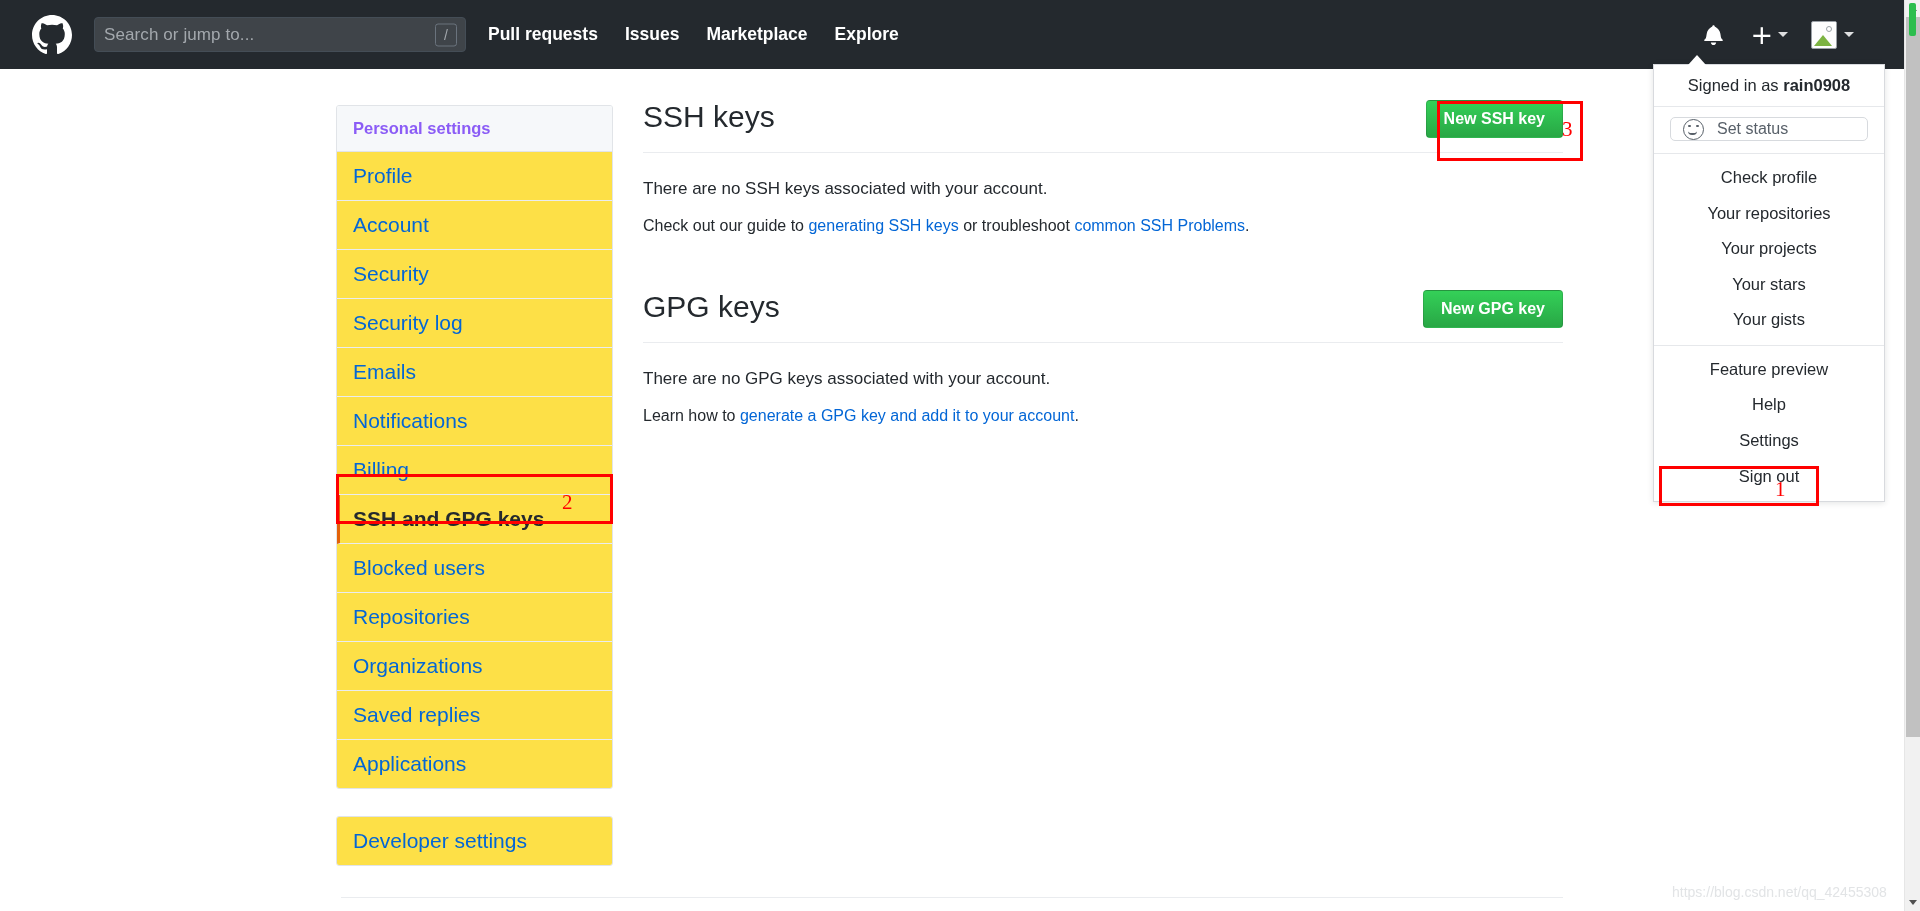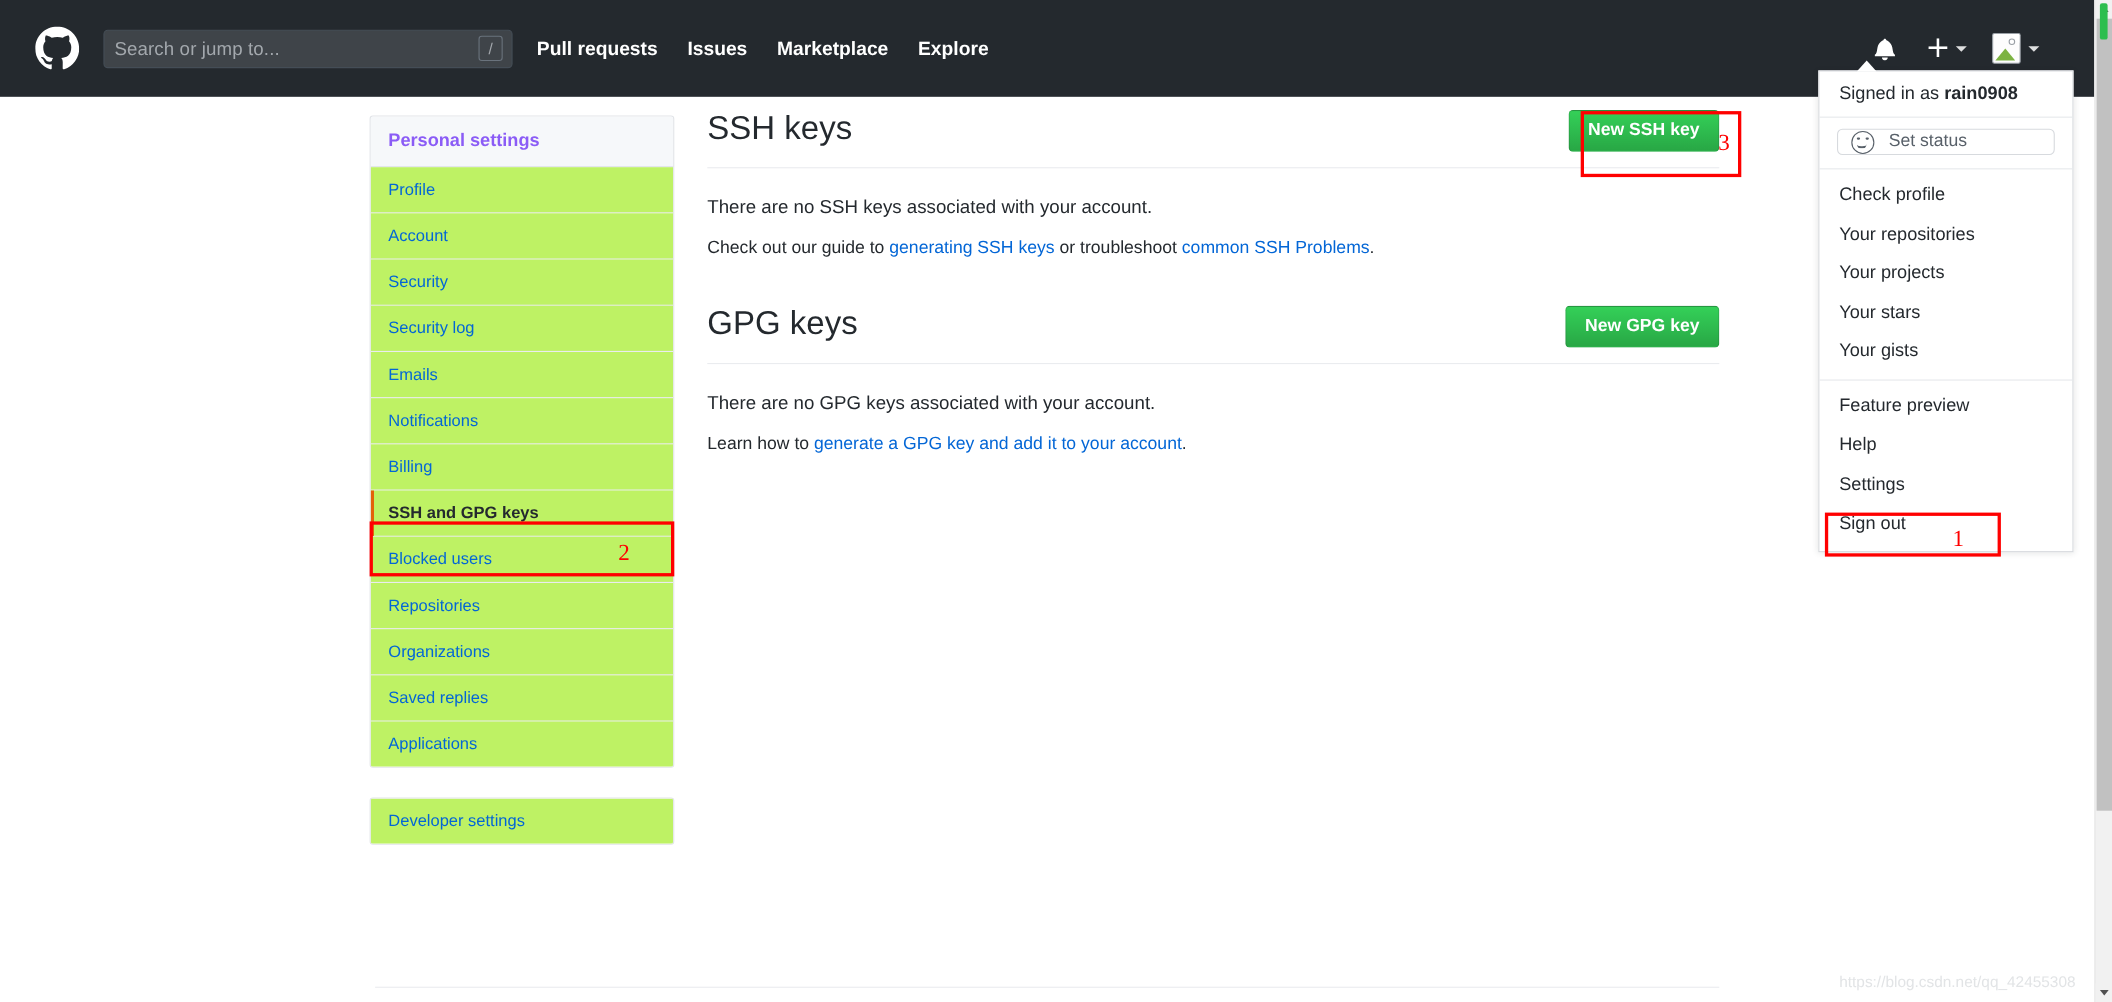--- a/index.html
+++ b/index.html
@@ -17,7 +17,7 @@
   .header {
     position: absolute;
     top: 0; left: 0;
-    width: 1904px; height: 88px;
+    width: 1904px; height: 69px;
     background: #24292e;
     display: flex;
     align-items: center;

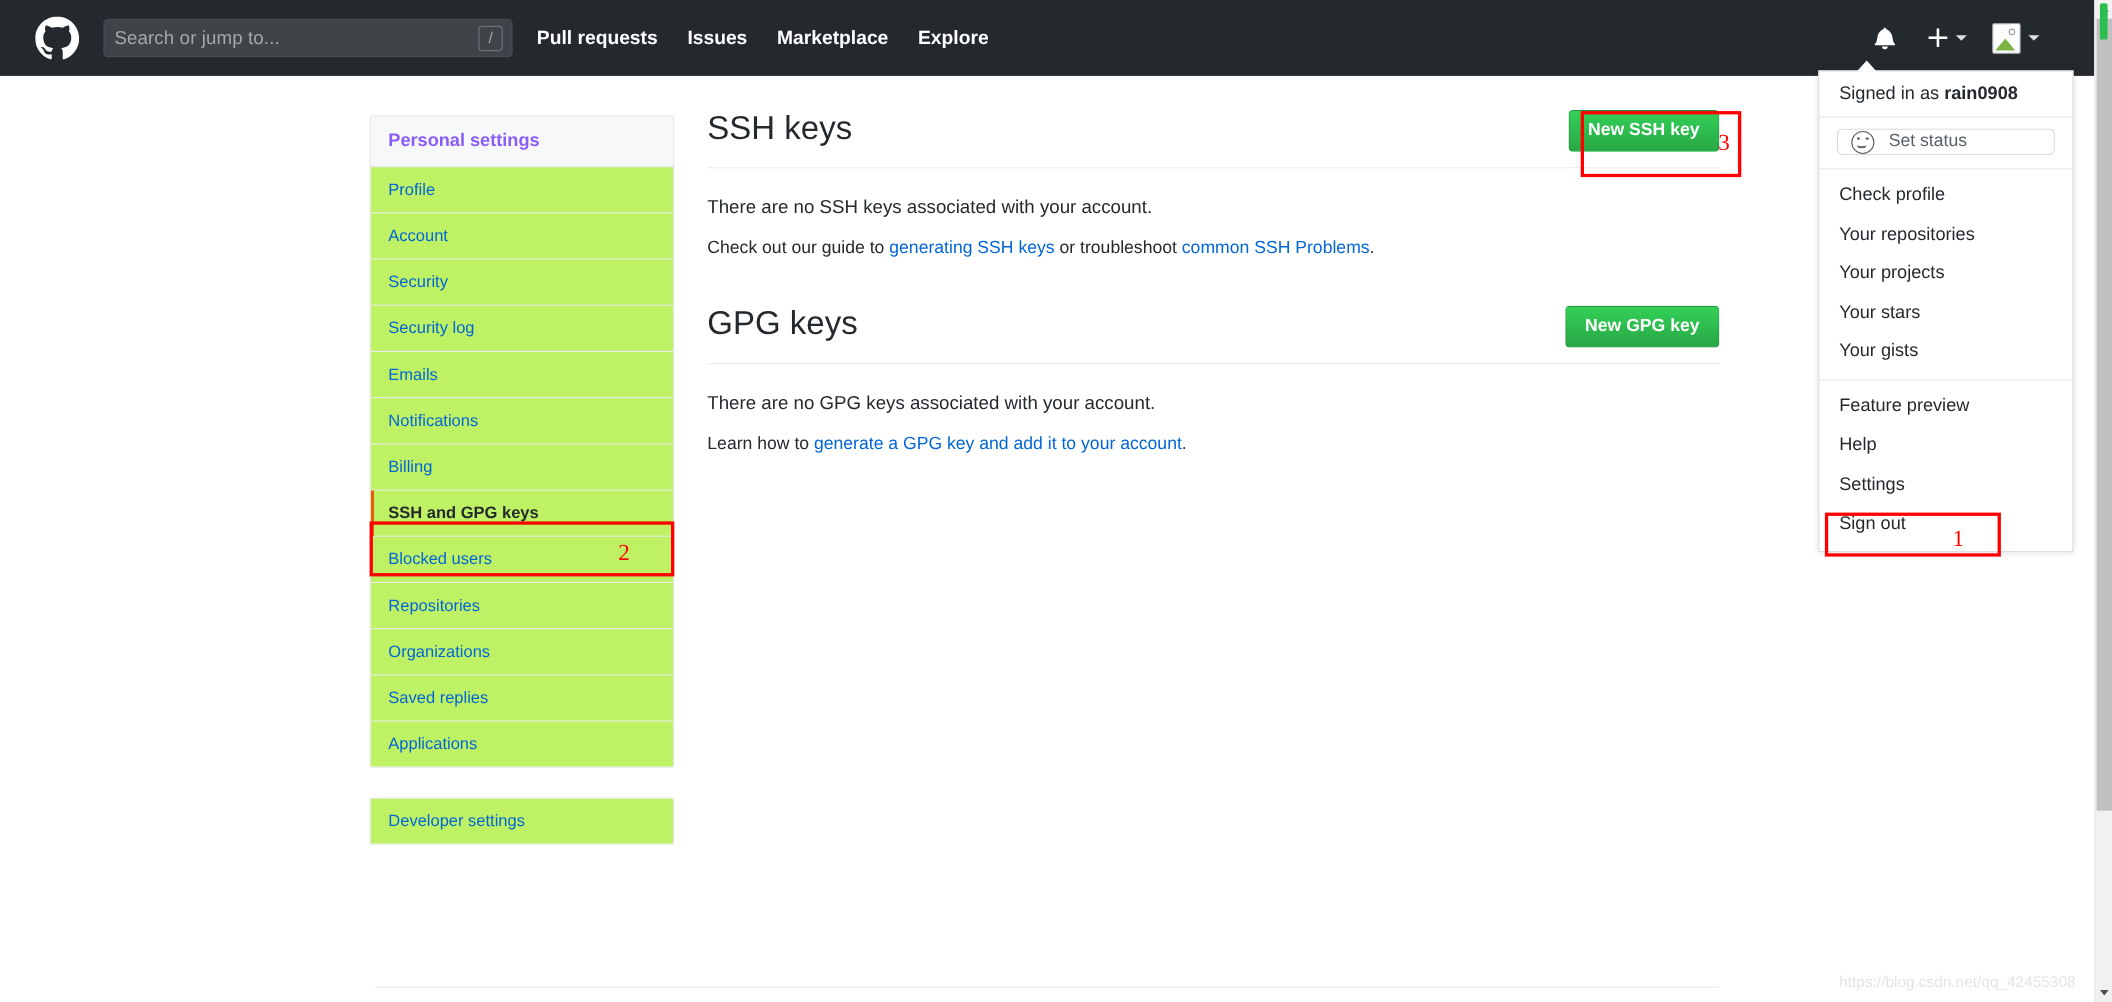--- a/index.html
+++ b/index.html
@@ -177,6 +177,7 @@
     box-shadow: 0 1px 6px rgba(27,31,35,.12);
     z-index: 30;
     padding: 0;
+    text-align: center;
   }
   .dd-signed {
     padding: 11px 18px 11px;

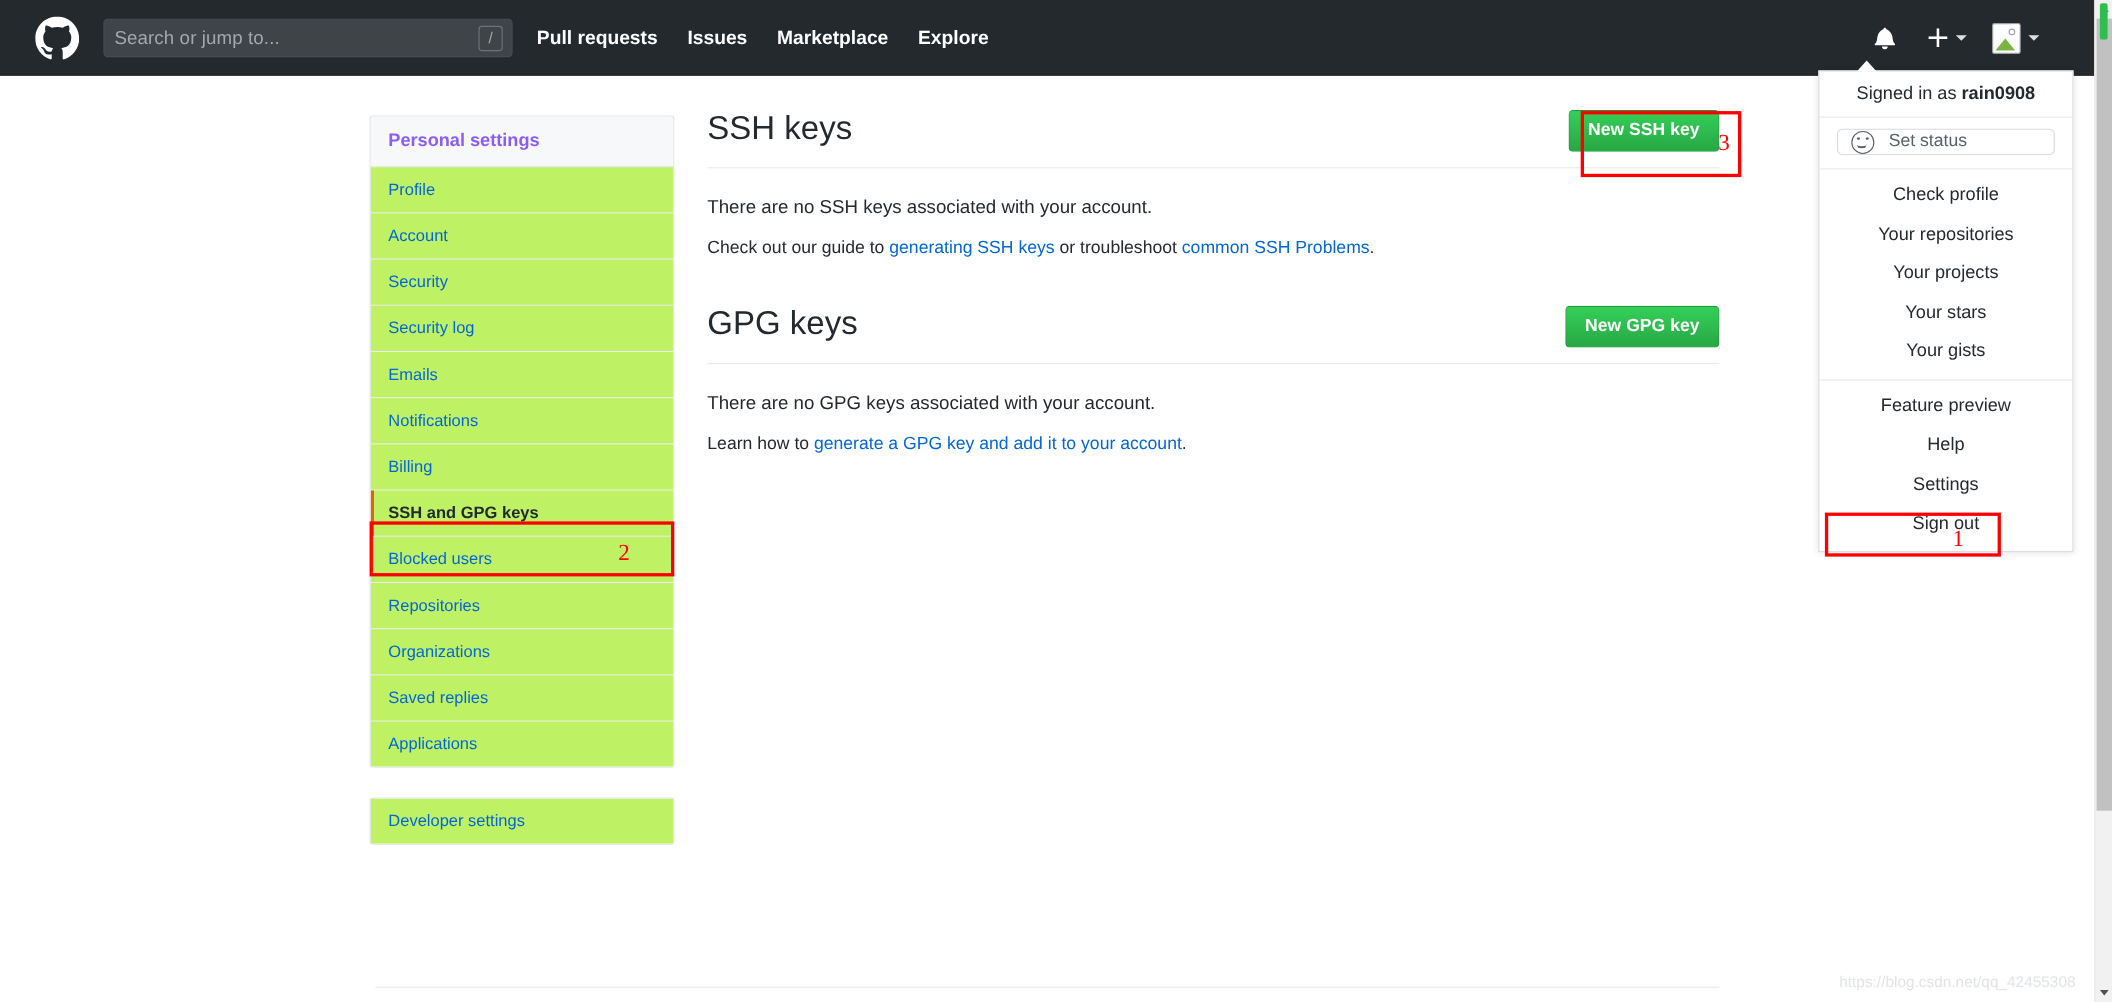--- a/index.html
+++ b/index.html
@@ -265,11 +265,11 @@
   .side-item {
     display: block;
     padding: 12px 16px;
-    font-size: 15px;
+    font-size: 21px;
     color: #0366d6;
     text-decoration: none;
     border-bottom: 1px solid #eaecef;
-    background: #bef264;
+    background: #fde047;
     position: relative;
   }
   .side-item:last-child { border-bottom: none; }

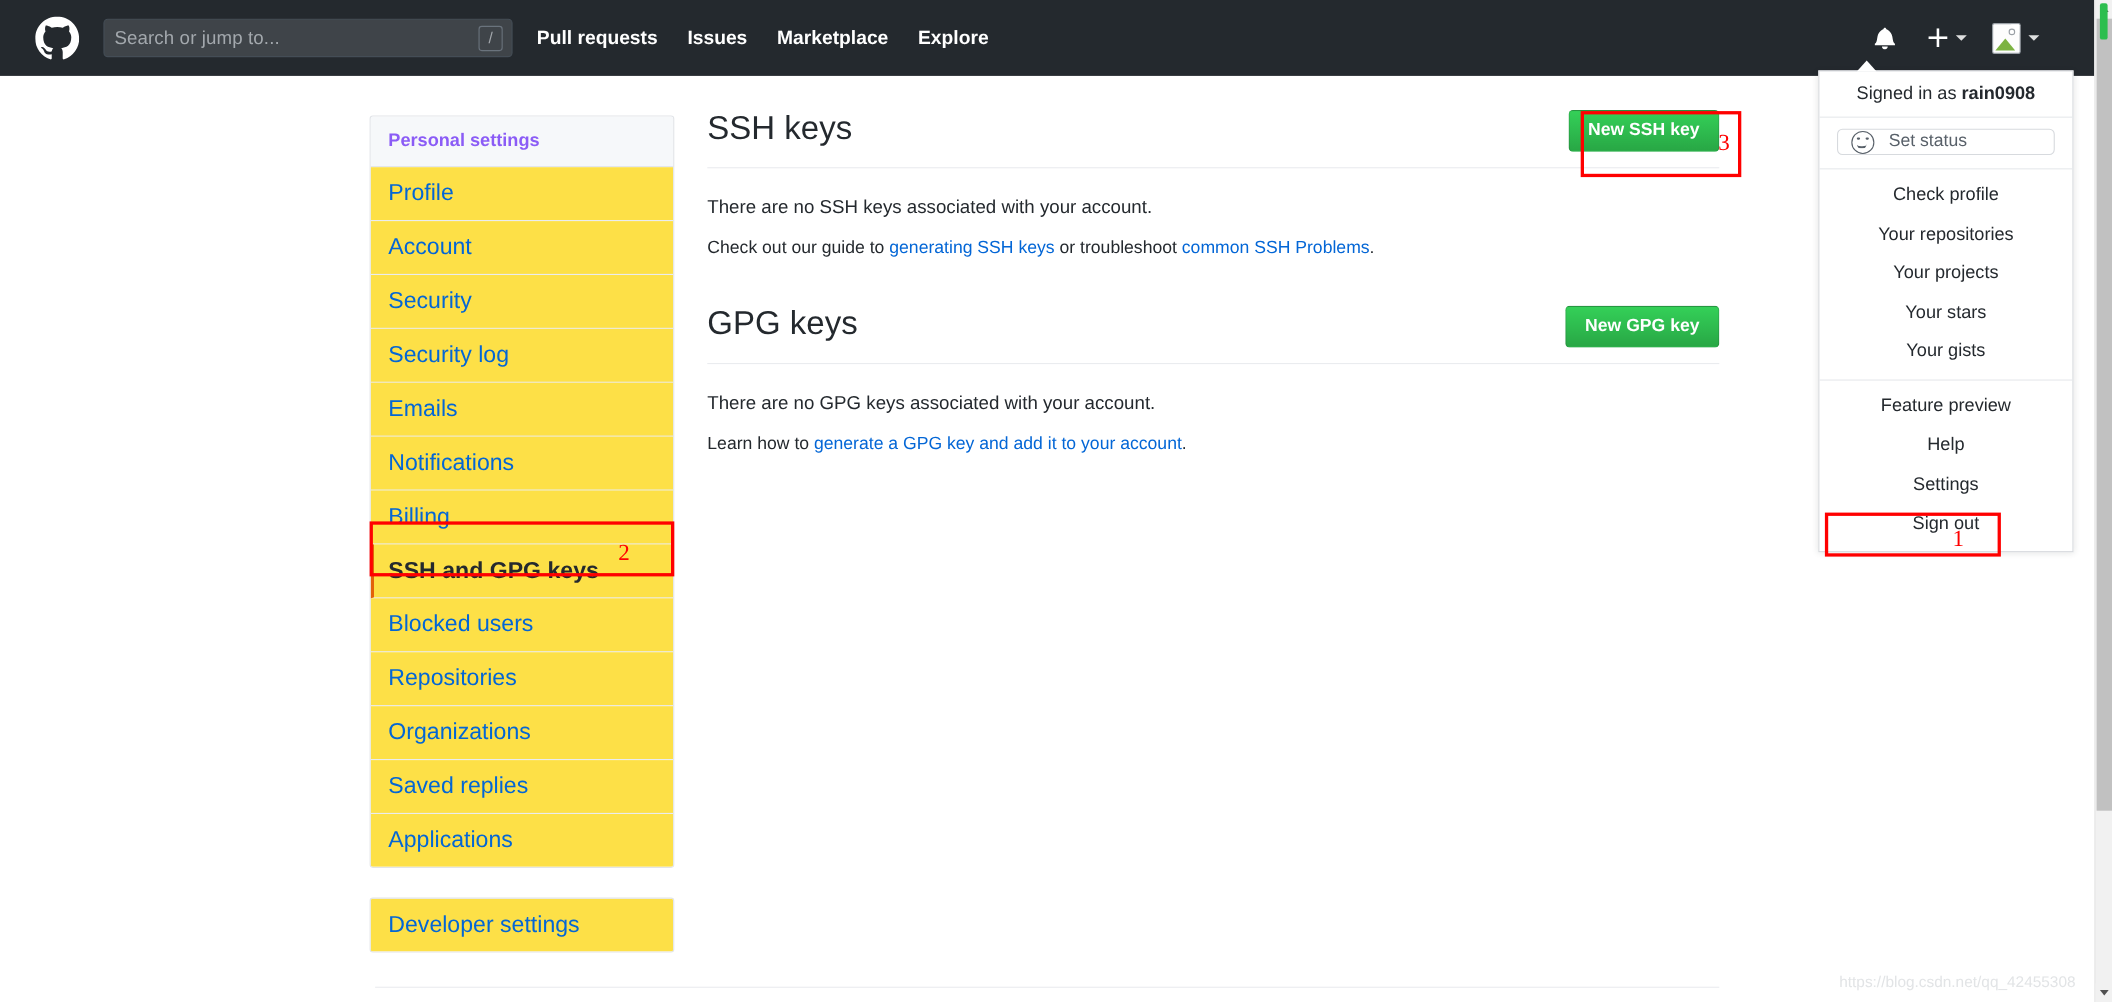--- a/index.html
+++ b/index.html
@@ -330,7 +330,7 @@
     line-height: 1.5;
   }
   .body-sub a, .body-line a { color: #0366d6; text-decoration: none; }
-  .gpg-block { margin-top: 40px; }
+  .gpg-block { margin-top: 52px; }
 
   
   .anno-box {

